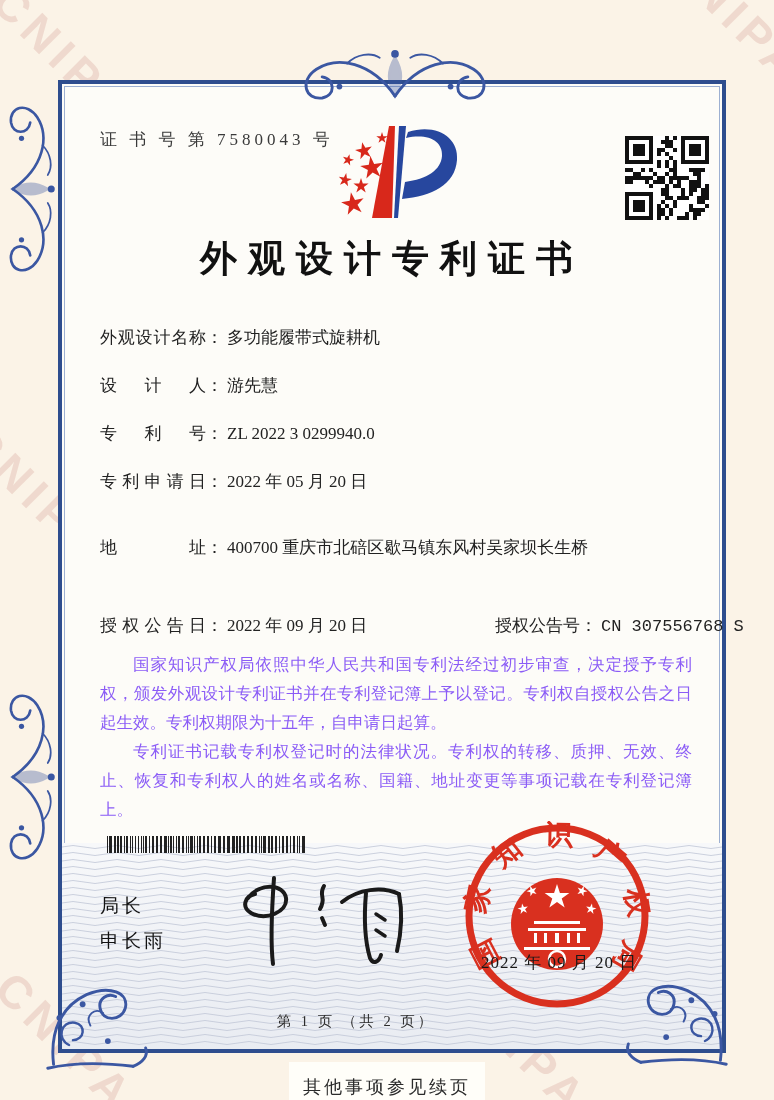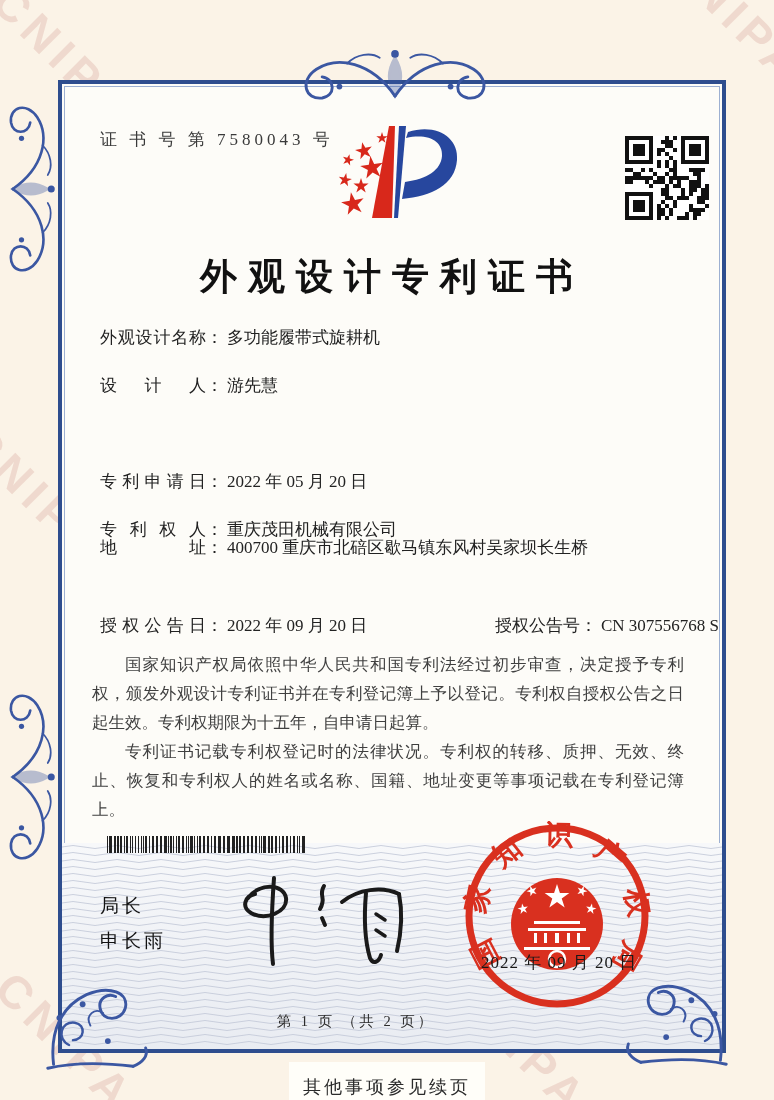--- a/index.html
+++ b/index.html
@@ -20,7 +20,7 @@
   .cert-no{position:absolute;left:100px;top:128px;z-index:5;font-size:17px;color:#3a3a3a;letter-spacing:4px;}
   .logo{position:absolute;left:336px;top:118px;width:130px;height:110px;z-index:5;}
   .qr{position:absolute;left:625px;top:136px;width:84px;height:84px;z-index:5;background:#fff;}
-  .title{position:absolute;left:58px;top:252px;width:668px;text-align:center;z-index:5;
+  .title{position:absolute;left:58px;top:234px;width:668px;text-align:center;z-index:5;
       font-size:37px;font-weight:bold;letter-spacing:11px;color:#111;}
   .frow{position:absolute;left:100px;z-index:5;font-size:17px;color:#222;white-space:nowrap;}
   .flabel{display:inline-block;width:106px;text-align:justify;text-align-last:justify;vertical-align:bottom;}

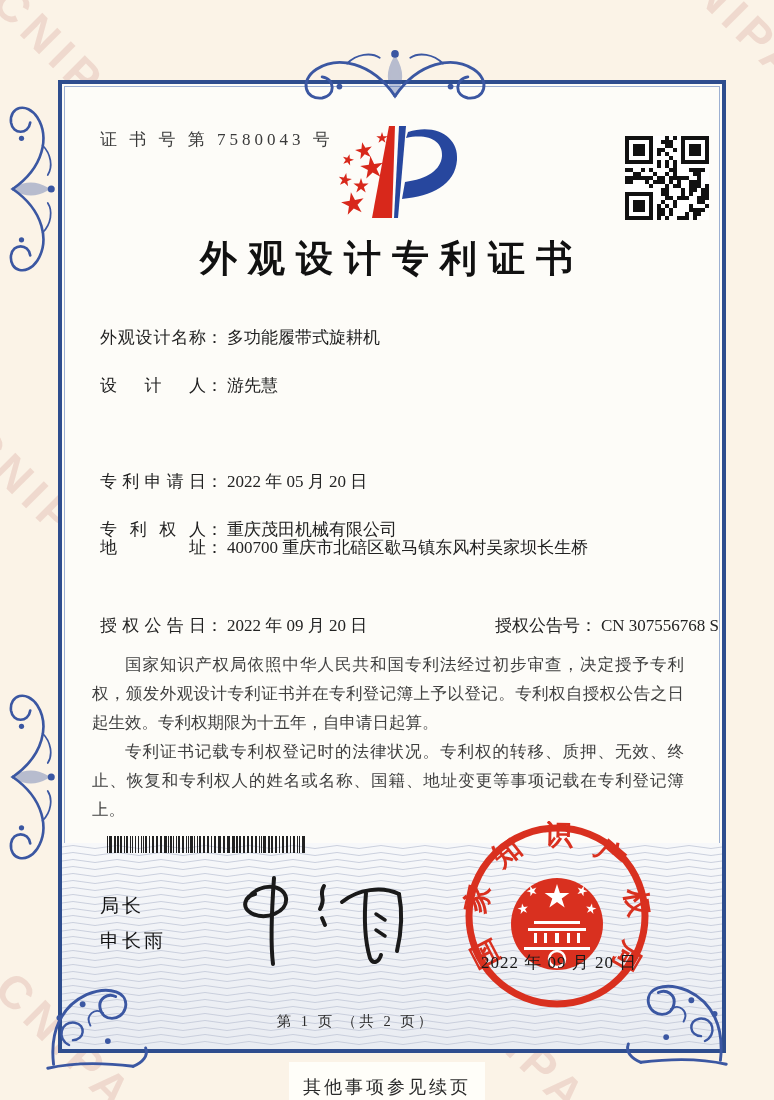--- a/index.html
+++ b/index.html
@@ -360,6 +360,9 @@
   <div class="frow" style="top:374px;">
     <span class="flabel">设计人</span><span>：</span><span class="fvalue">游先慧</span>
   </div>
+  <div class="frow" style="top:422px;">
+    <span class="flabel">专利号</span><span>：</span><span class="fvalue">ZL 2022 3 0299940.0</span>
+  </div>
   <div class="frow" style="top:470px;">
     <span class="flabel">专利申请日</span><span>：</span><span class="fvalue">2022 年 05 月 20 日</span>
   </div>

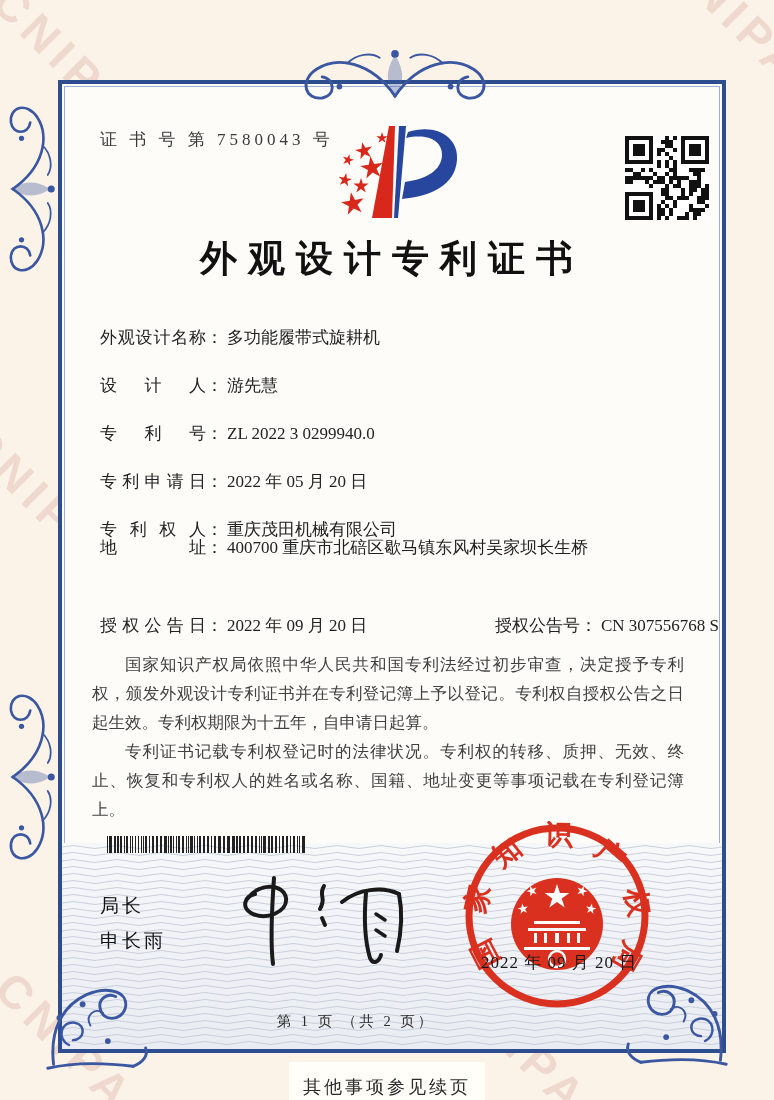--- a/index.html
+++ b/index.html
@@ -366,9 +366,6 @@
   <div class="frow" style="top:470px;">
     <span class="flabel">专利申请日</span><span>：</span><span class="fvalue">2022 年 05 月 20 日</span>
   </div>
-  <div class="frow" style="top:518px;">
-    <span class="flabel">专利权人</span><span>：</span><span class="fvalue">重庆茂田机械有限公司</span>
-  </div>
   <div class="frow" style="top:536px;">
     <span class="flabel">地址</span><span>：</span><span class="fvalue">400700  重庆市北碚区歇马镇东风村吴家坝长生桥</span>
   </div>

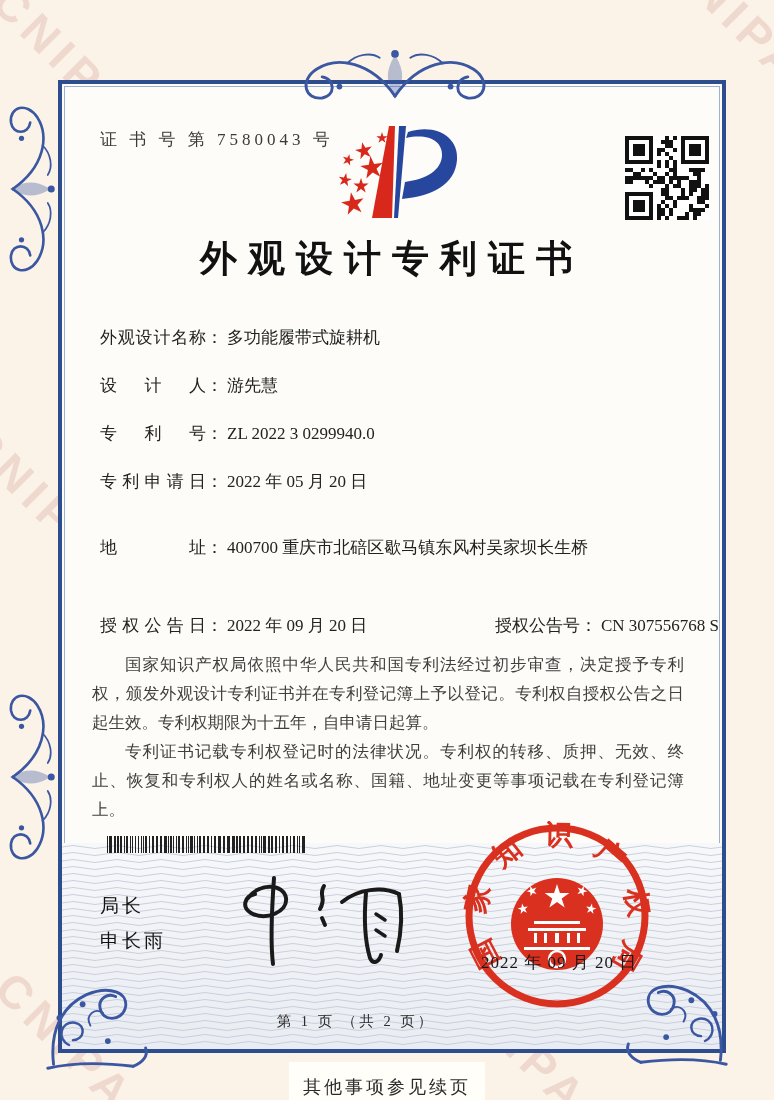--- a/index.html
+++ b/index.html
@@ -25,7 +25,7 @@
   .frow{position:absolute;left:100px;z-index:5;font-size:17px;color:#222;white-space:nowrap;}
   .flabel{display:inline-block;width:106px;text-align:justify;text-align-last:justify;vertical-align:bottom;}
   .fvalue{padding-left:4px;}
-  .grant2{position:absolute;left:395px;top:0;}
+  .grant2{position:absolute;left:395px;top:0;font-family:Liberation Mono, monospace;}
   .para{position:absolute;left:92px;width:592px;z-index:5;font-size:16.5px;line-height:29px;
       color:#404040;text-indent:2em;text-align:justify;}
   .band{position:absolute;left:62px;top:843px;width:660px;height:206px;z-index:3;

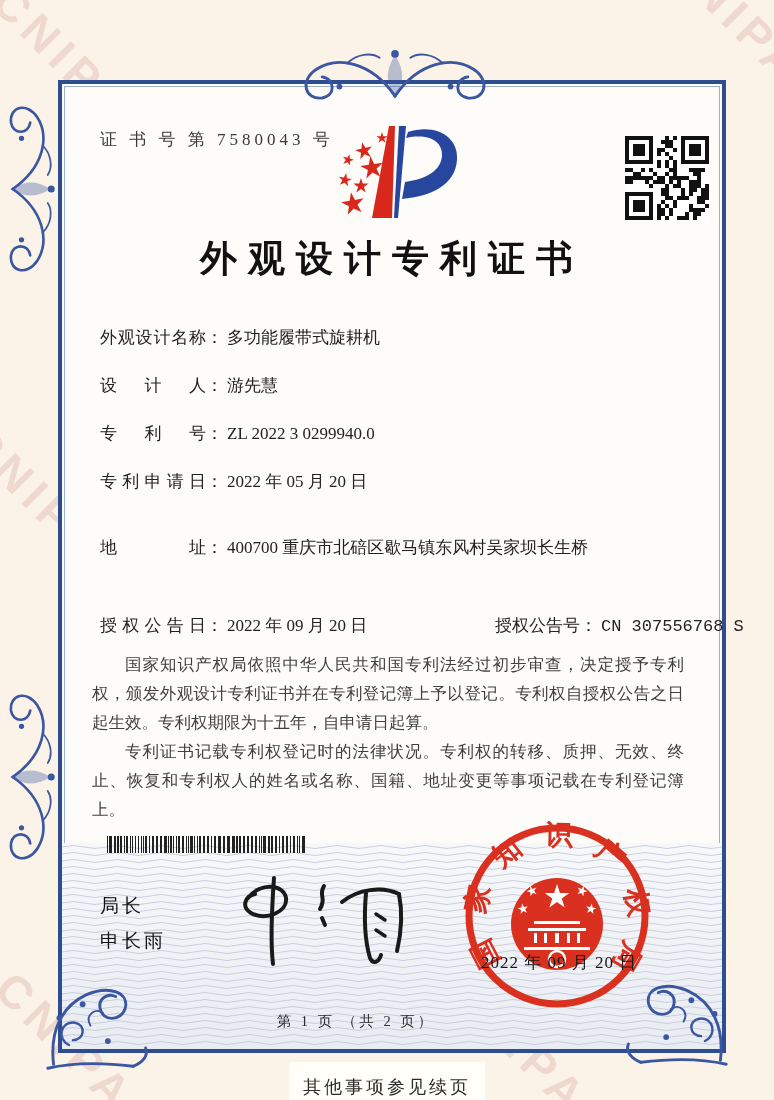--- a/index.html
+++ b/index.html
@@ -26,8 +26,8 @@
   .flabel{display:inline-block;width:106px;text-align:justify;text-align-last:justify;vertical-align:bottom;}
   .fvalue{padding-left:4px;}
   .grant2{position:absolute;left:395px;top:0;font-family:Liberation Mono, monospace;}
-  .para{position:absolute;left:92px;width:592px;z-index:5;font-size:16.5px;line-height:29px;
-      color:#404040;text-indent:2em;text-align:justify;}
+  .para{position:absolute;left:100px;width:592px;z-index:5;font-size:16.5px;line-height:29px;
+      color:#8b5cf6;text-indent:2em;text-align:justify;}
   .band{position:absolute;left:62px;top:843px;width:660px;height:206px;z-index:3;
       background:linear-gradient(#f7f8fa,#e9ecf2);}
   .band svg{position:absolute;inset:0;}

